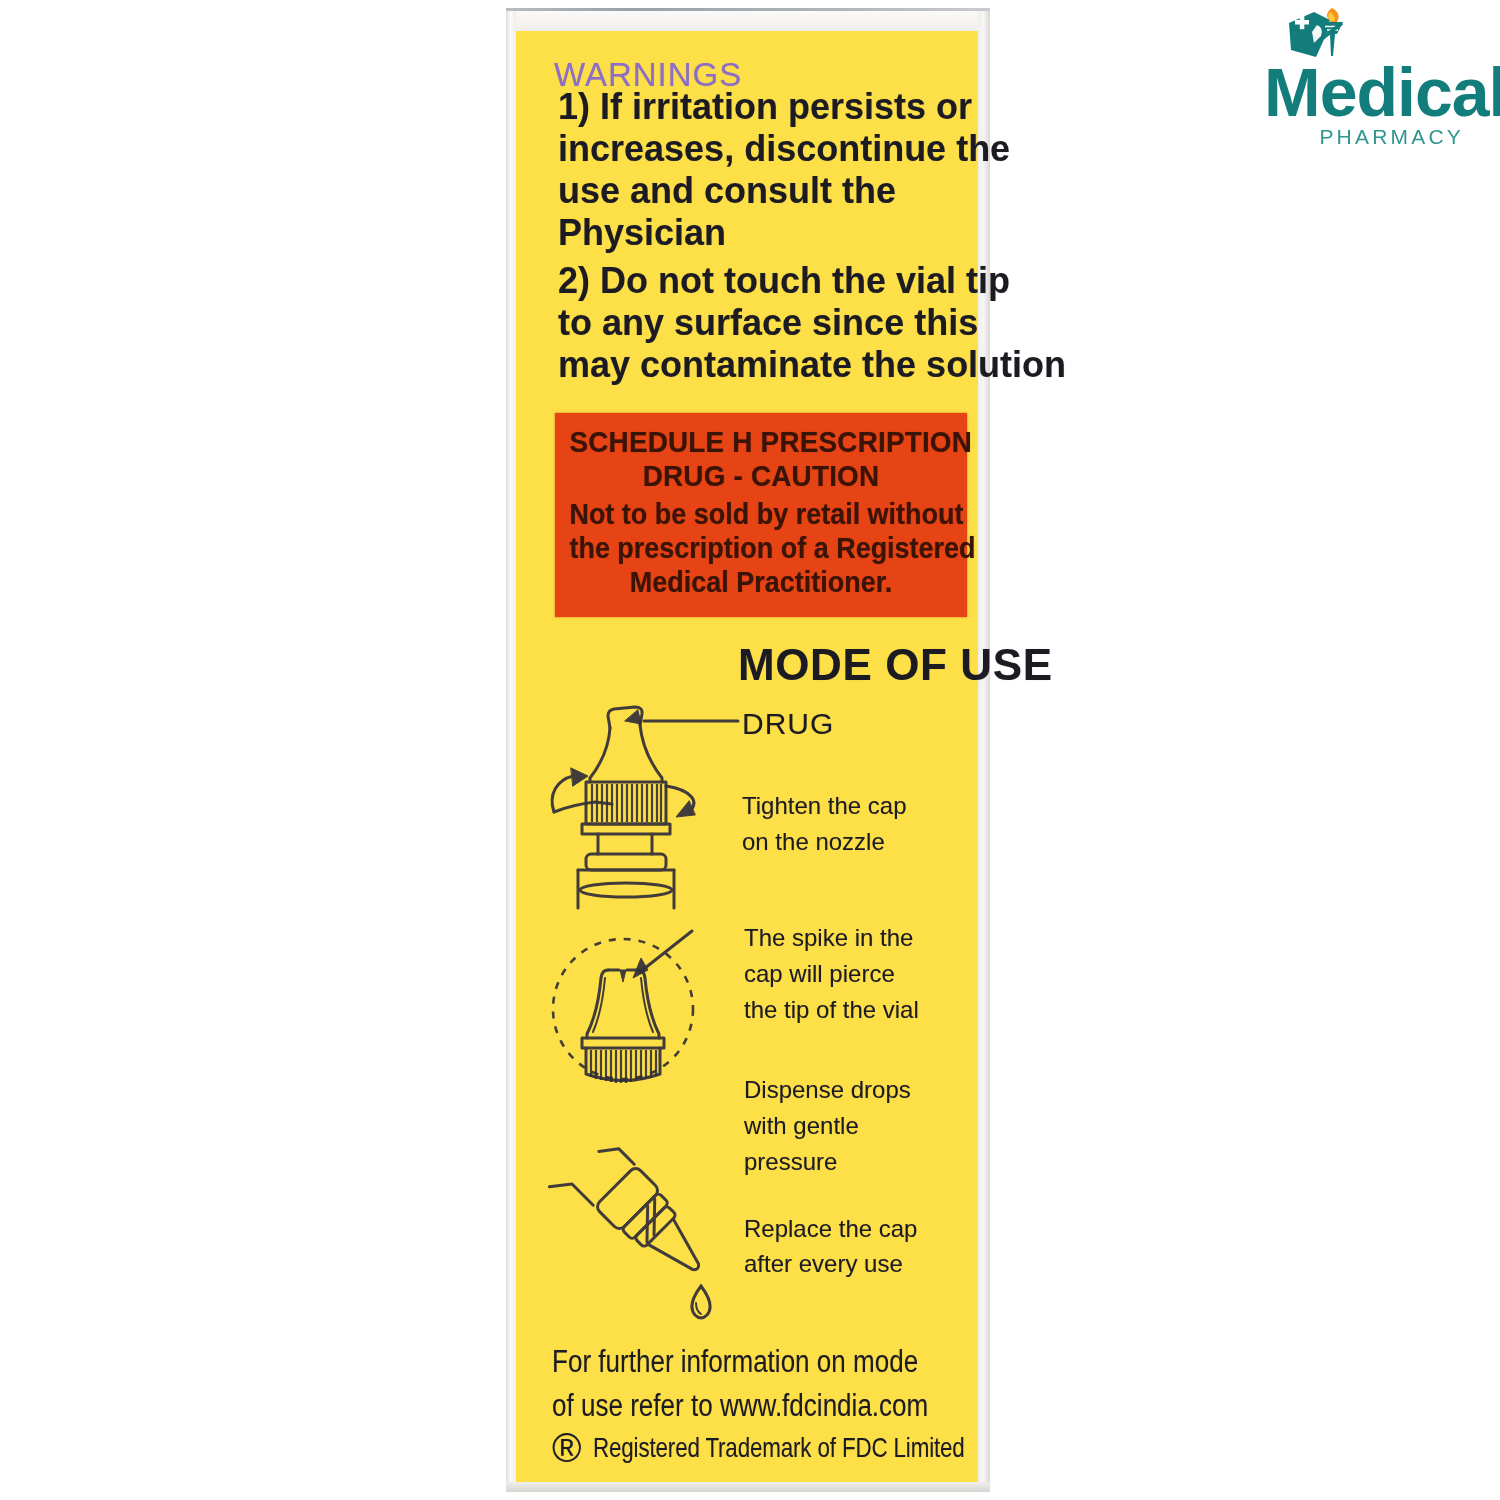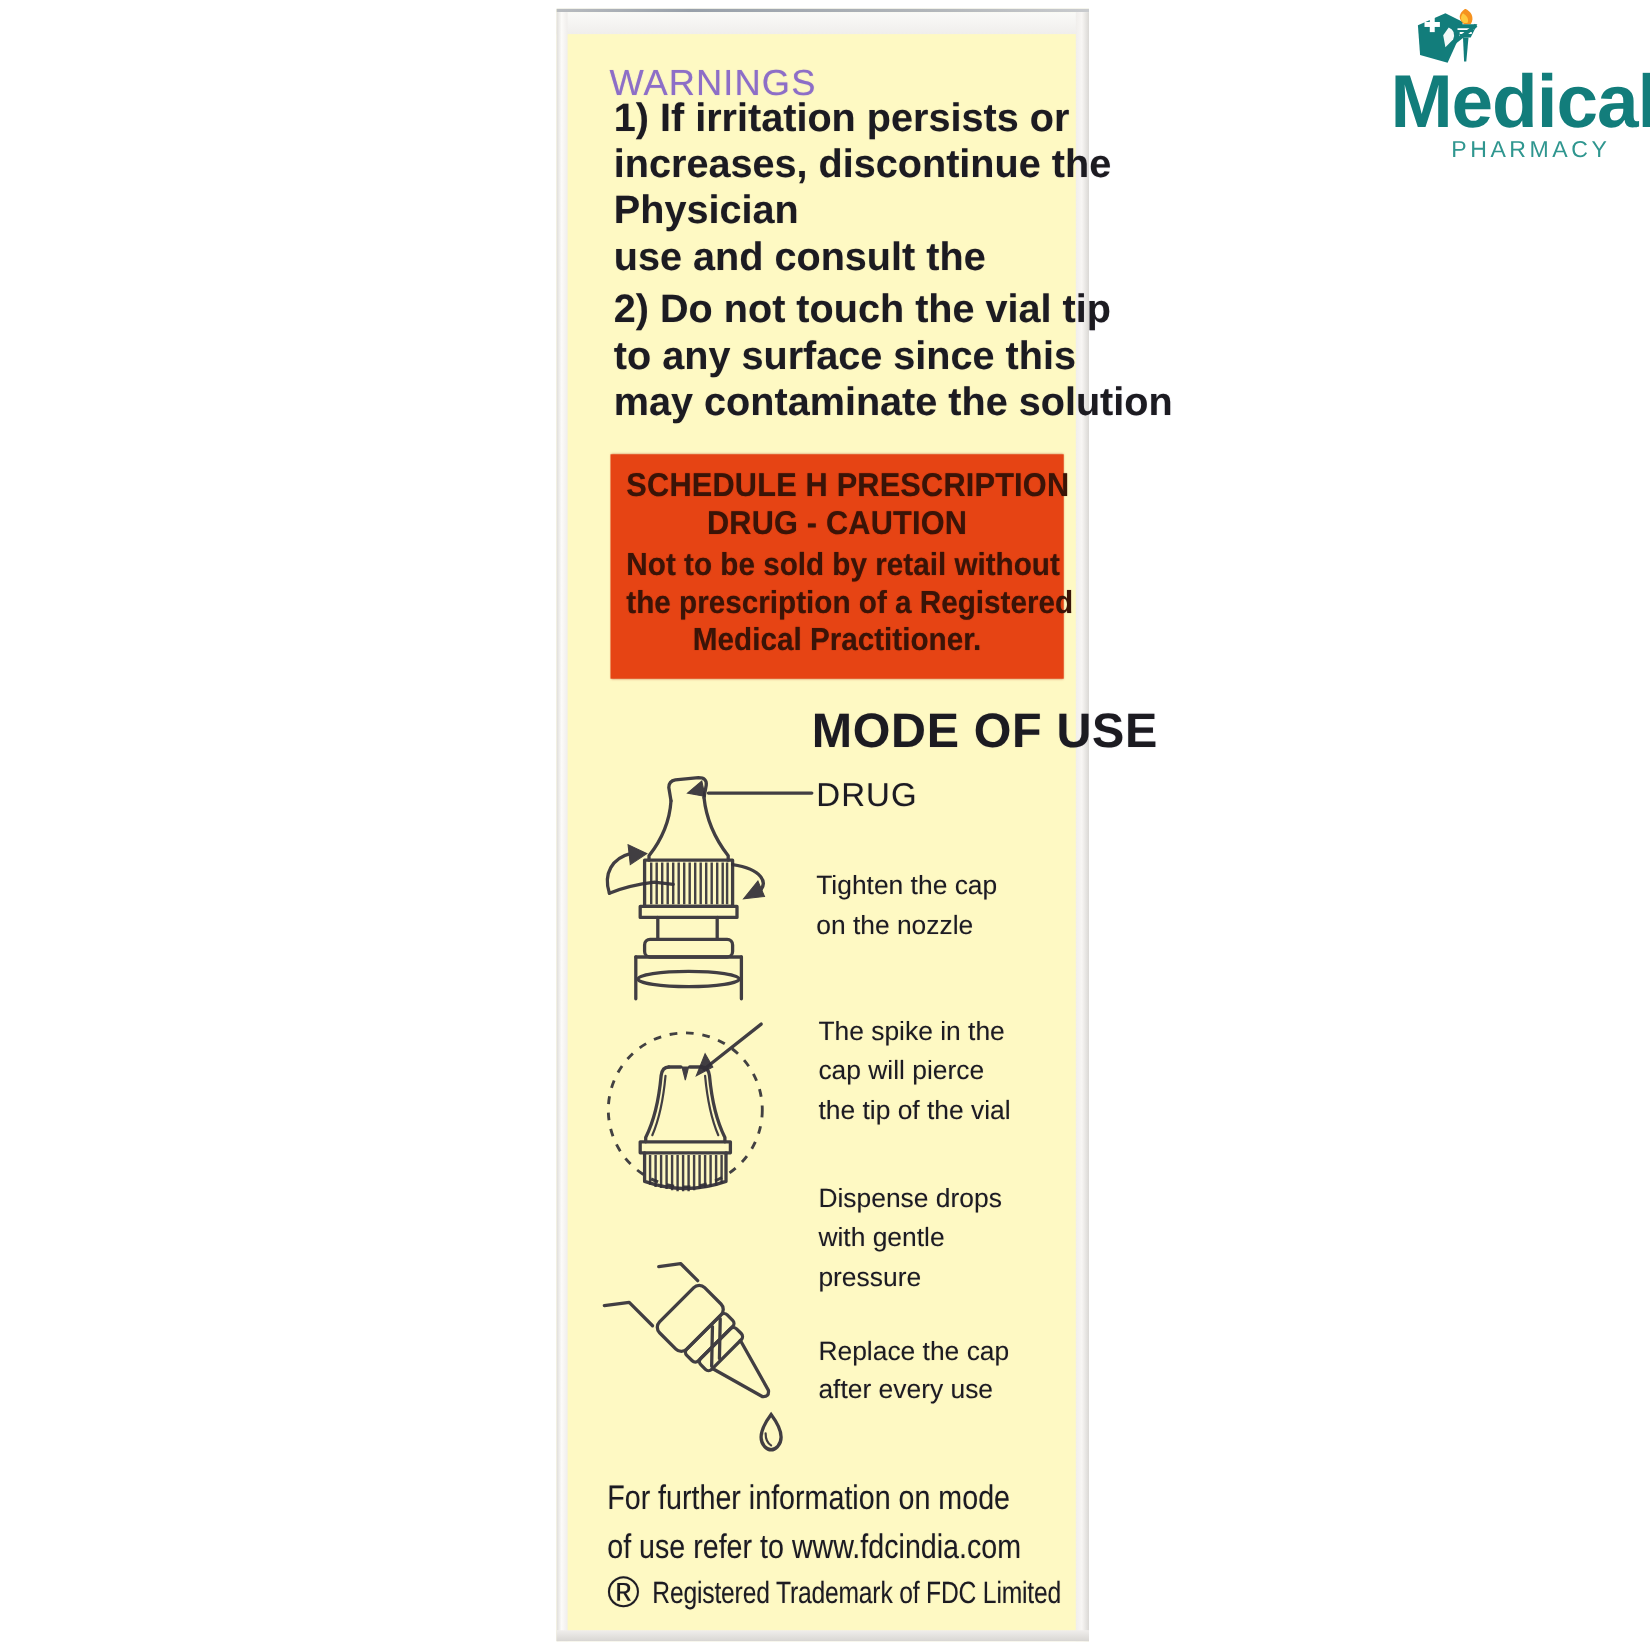--- a/index.html
+++ b/index.html
@@ -12,7 +12,7 @@
   
   .panel{
     position:absolute;left:506px;top:8px;width:484px;height:1484px;
-    background:#fef9c3;color:#1c1b21;
+    background:#fde047;color:#1c1b21;
     text-shadow:0 0 1px rgba(60,50,90,.30);
   }
   .edge{position:absolute;}

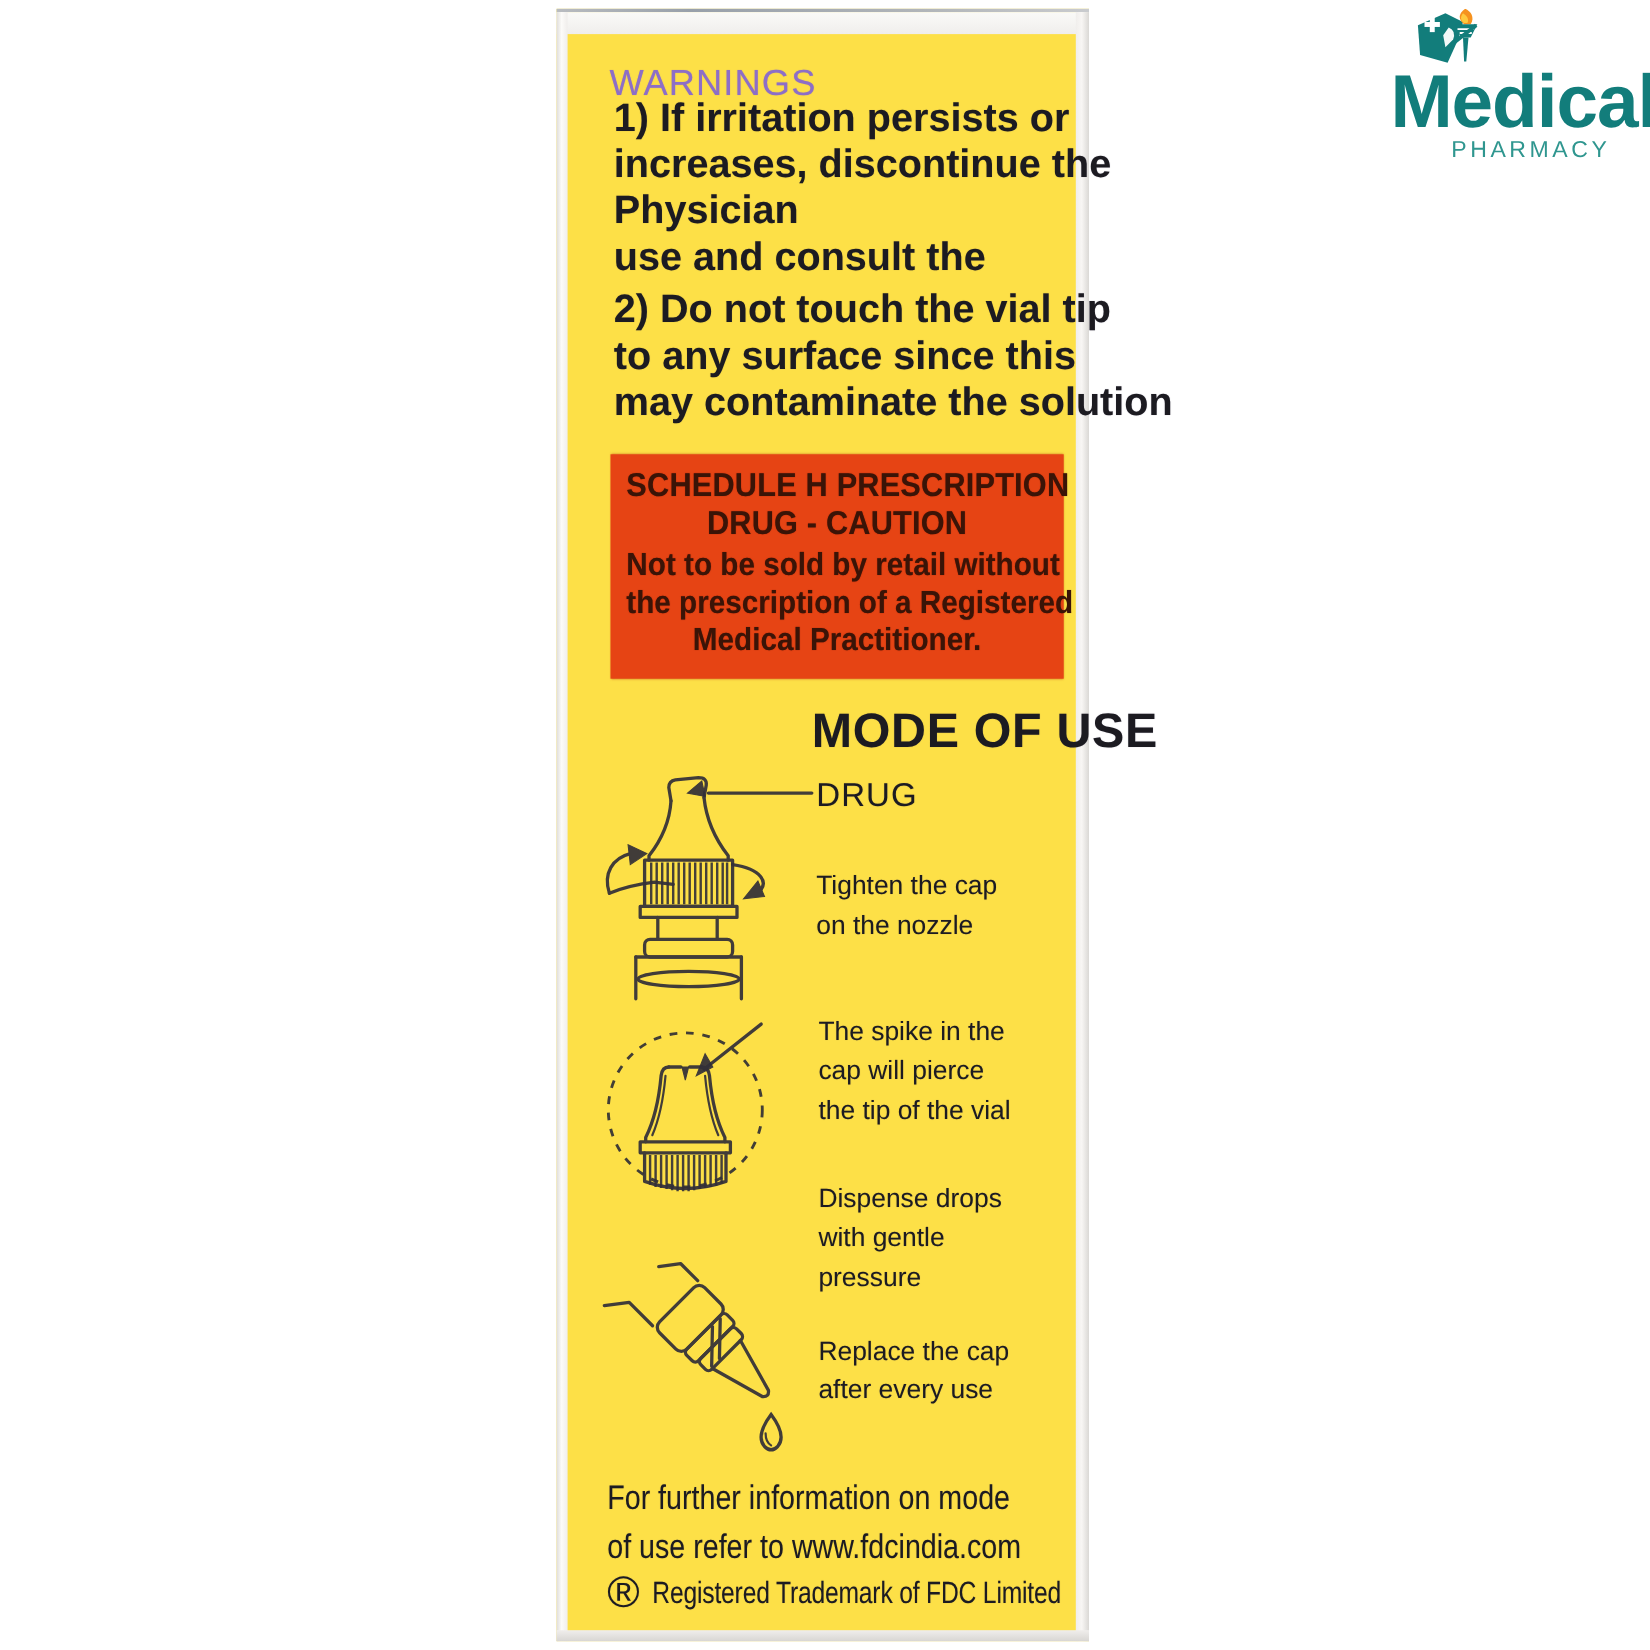--- a/index.html
+++ b/index.html
@@ -89,8 +89,8 @@
     <div class="abs warn-para warn-p1">
       <div class="line">1) If irritation persists or</div>
       <div class="line">increases, discontinue the</div>
+      <div class="line">use and consult the</div>
       <div class="line">Physician</div>
-      <div class="line">use and consult the</div>
     </div>
     <div class="abs warn-para warn-p2">
       <div class="line">2) Do not touch the vial tip</div>

